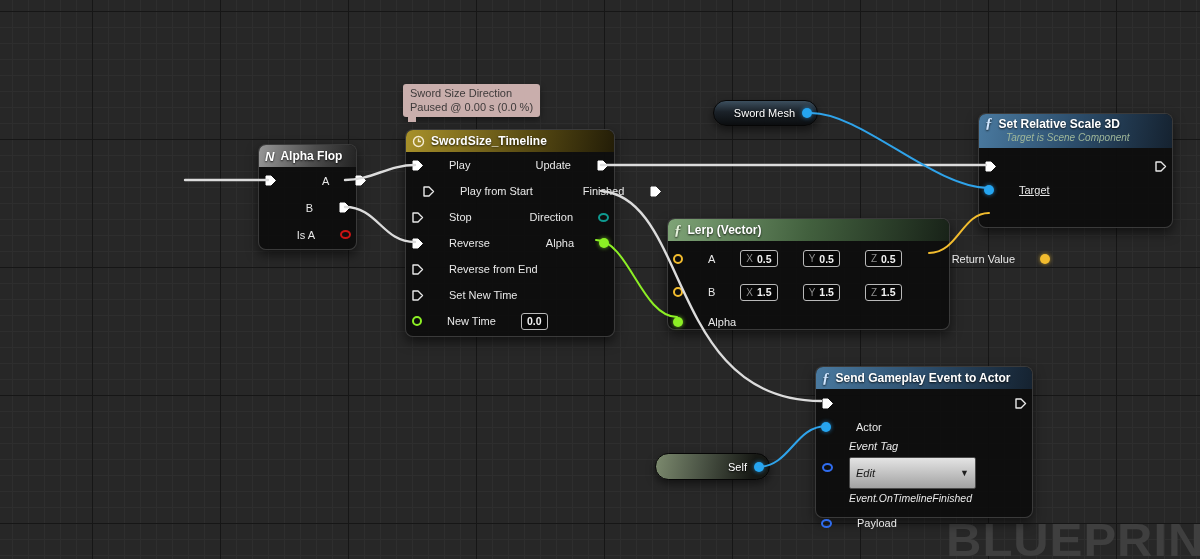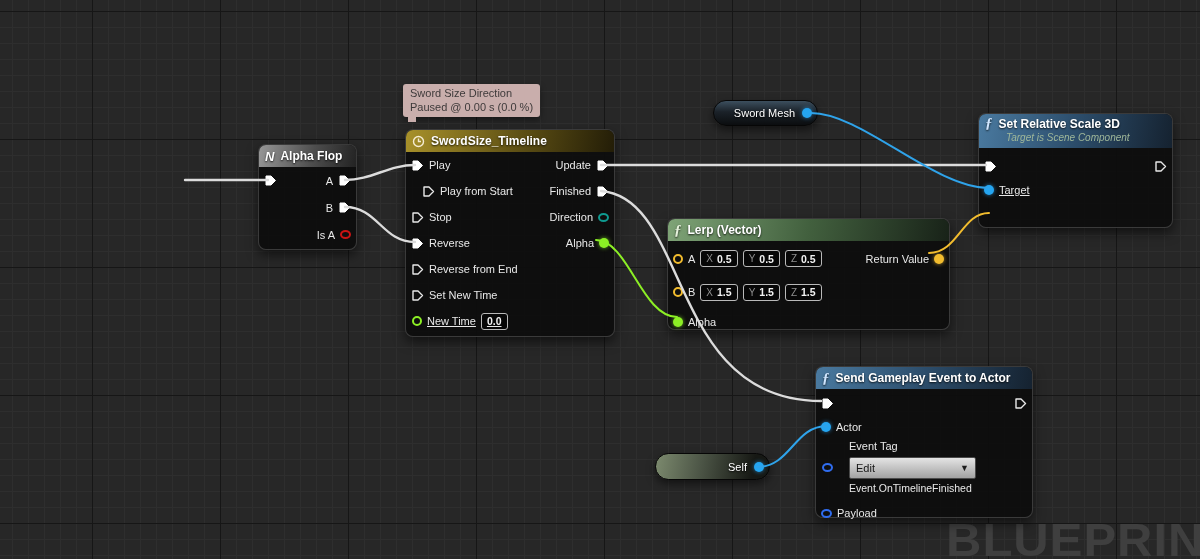--- a/index.html
+++ b/index.html
@@ -42,7 +42,7 @@
   .fglyph { font-family:"Liberation Serif", serif; font-style:italic; font-weight:bold; font-size:15px; color:#cfe6ff; line-height:1; }
   .fglyph.green { color:#e6f2dc; }
   .nglyph { font-style:italic; font-weight:bold; font-size:13px; color:#fff; }
-  .row { display:flex; align-items:center; padding:0 5px; position:relative; }
+  .row { display:flex; align-items:center; padding:0 5px; position:relative;gap:20px; }
   .rlab { margin:0 5px; white-space:nowrap; }
   .spacer { flex:1; }
   

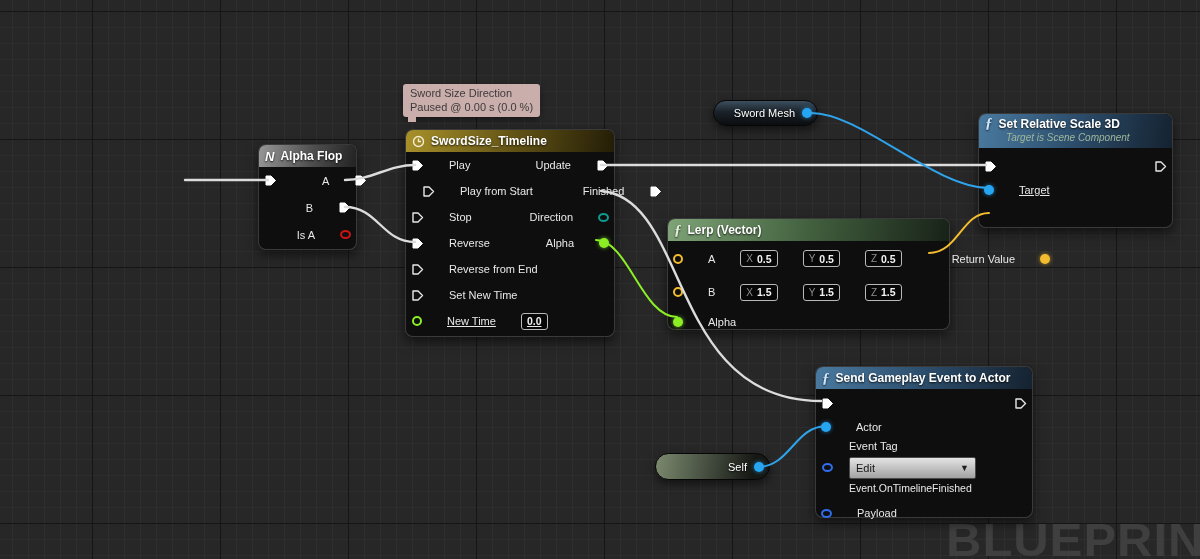--- a/index.html
+++ b/index.html
@@ -198,7 +198,7 @@
         </svg>
       <span class="rlab">Set New Time</span>
     </div>
-    <div class="row" style="height:26px;text-decoration:underline;">
+    <div class="row" style="height:26px;">
       <span class="pin hollow-green" style="margin-left:1px;"></span>
       <span class="rlab">New Time</span>
       <span class="vbox">

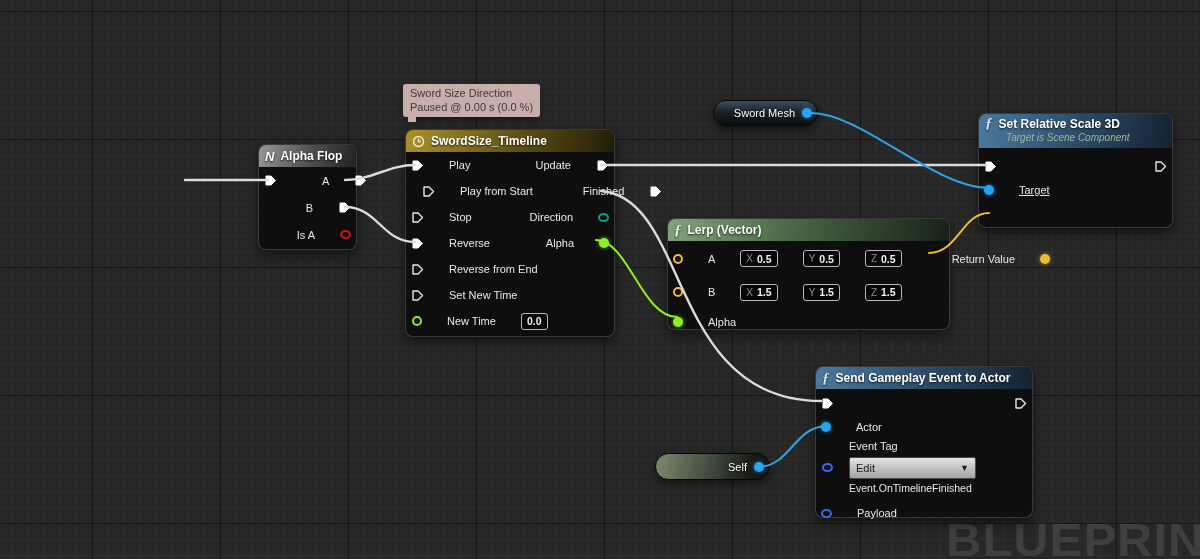--- a/index.html
+++ b/index.html
@@ -294,7 +294,7 @@
       <span class="pin solid-blue"></span>
       <span class="rlab">Actor</span>
     </div>
-    <div style="position:relative;">
+    <div style="position:relative;font-style:italic;">
       <span class="pin hollow-struct" style="position:absolute; left:6px; top:24px;"></span>
       <div class="tag-label">Event Tag</div>
       <div class="dropdown" style="margin-top:4px;">

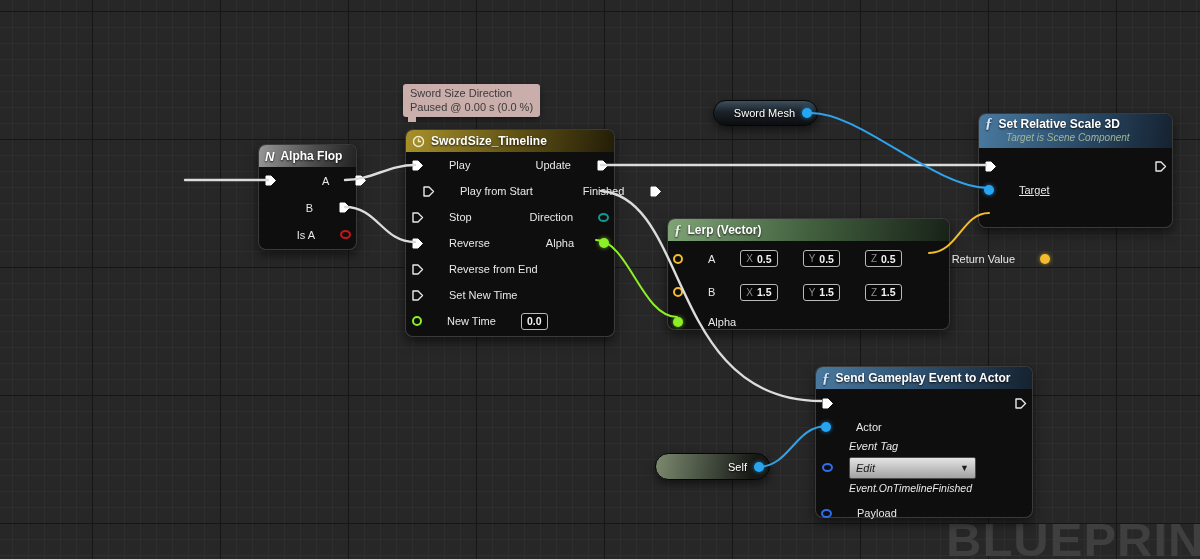--- a/index.html
+++ b/index.html
@@ -93,7 +93,7 @@
     transform:rotate(45deg); flex:none; }
   .clock { width:13px; height:13px; flex:none; }
   .dropdown {
-    width:127px; height:22px; margin-left:33px; border:1px solid #4a4a4a; border-radius:2px;
+    width:127px; height:32px; margin-left:33px; border:1px solid #4a4a4a; border-radius:2px;
     background:linear-gradient(#e4e4e4,#a2a2a2); color:#161616; font-size:11px;
     display:flex; align-items:center; justify-content:space-between; padding:0 6px;
   }

